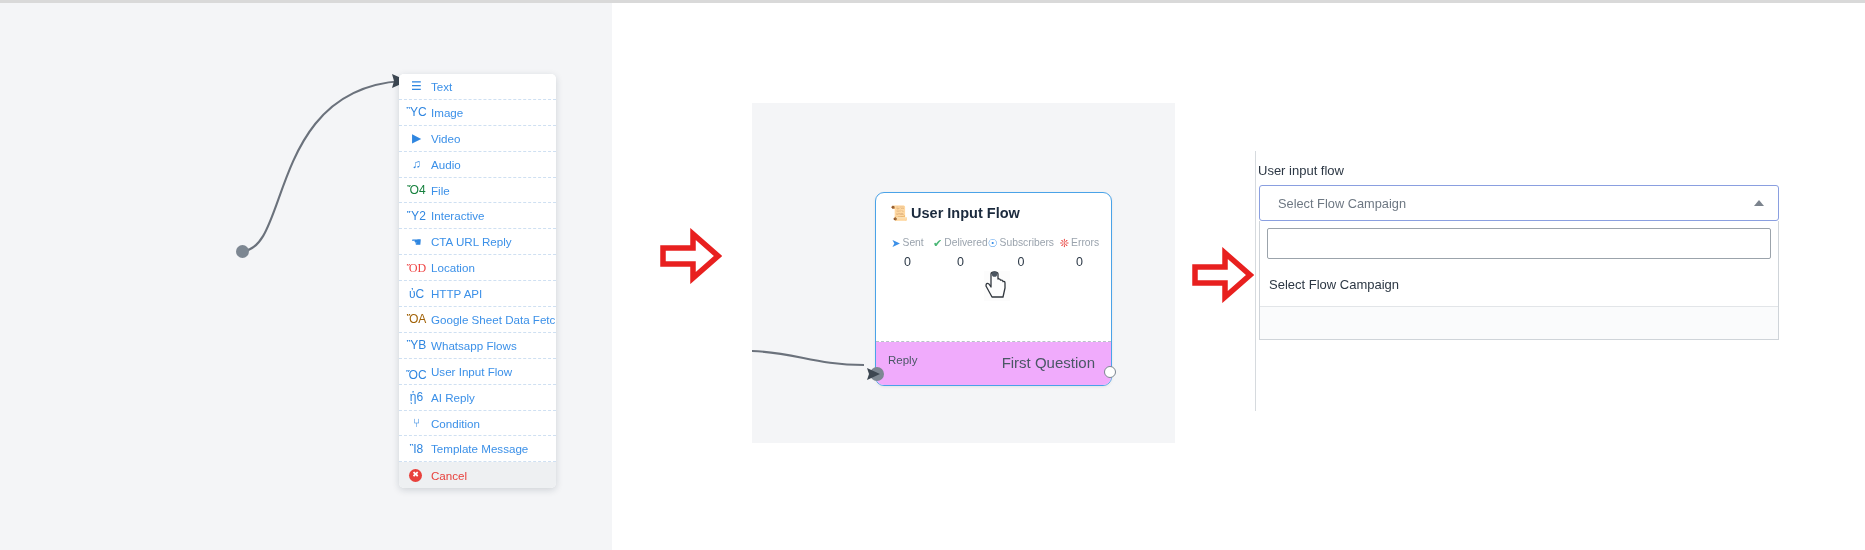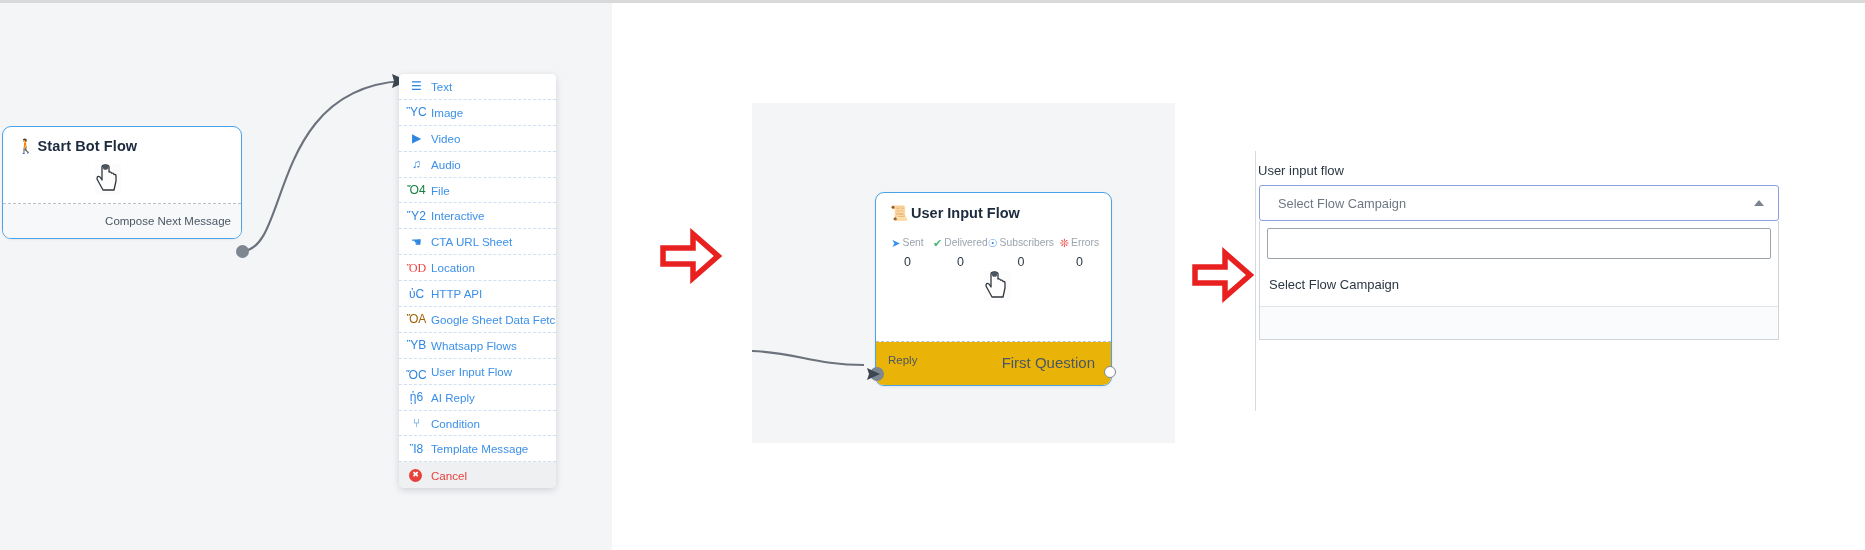--- a/index.html
+++ b/index.html
@@ -297,21 +297,6 @@
       <polygon points="408,78 392,71 394,78 392,85" fill="#3d4752"></polygon>
     </svg>
 
-    <div id="start-node">
-      <div class="node-title">
-        <span class="ico">🚶</span><span>Start Bot Flow</span>
-      </div>
-      <div class="node-divider"></div>
-      <div class="node-footer">
-        <span class="port-label">Compose Next Message</span>
-      </div>
-      <div class="cursor-hand" style="left:92px; top:37px;">
-        <svg width="26" height="30" viewBox="0 0 26 30">
-          <path d="M7 3 L7 16 L5 13 Q2 11 2 15 L8 26 L19 26 L21 17 L21 12 Q21 10 19 10.5 Q18.6 8.6 16.6 9.2 Q16 7.4 14 8 L14 3 Q14 1 10.5 1 Q7 1 7 3 Z" fill="#fdfdfd" stroke="#30363d" stroke-width="1.3" stroke-linejoin="round"></path>
-          <circle cx="10.5" cy="3.2" r="2.6" fill="#4b5560"></circle>
-        </svg>
-      </div>
-    </div>
 
     <div class="port-dot" id="start-out-port"></div>
 

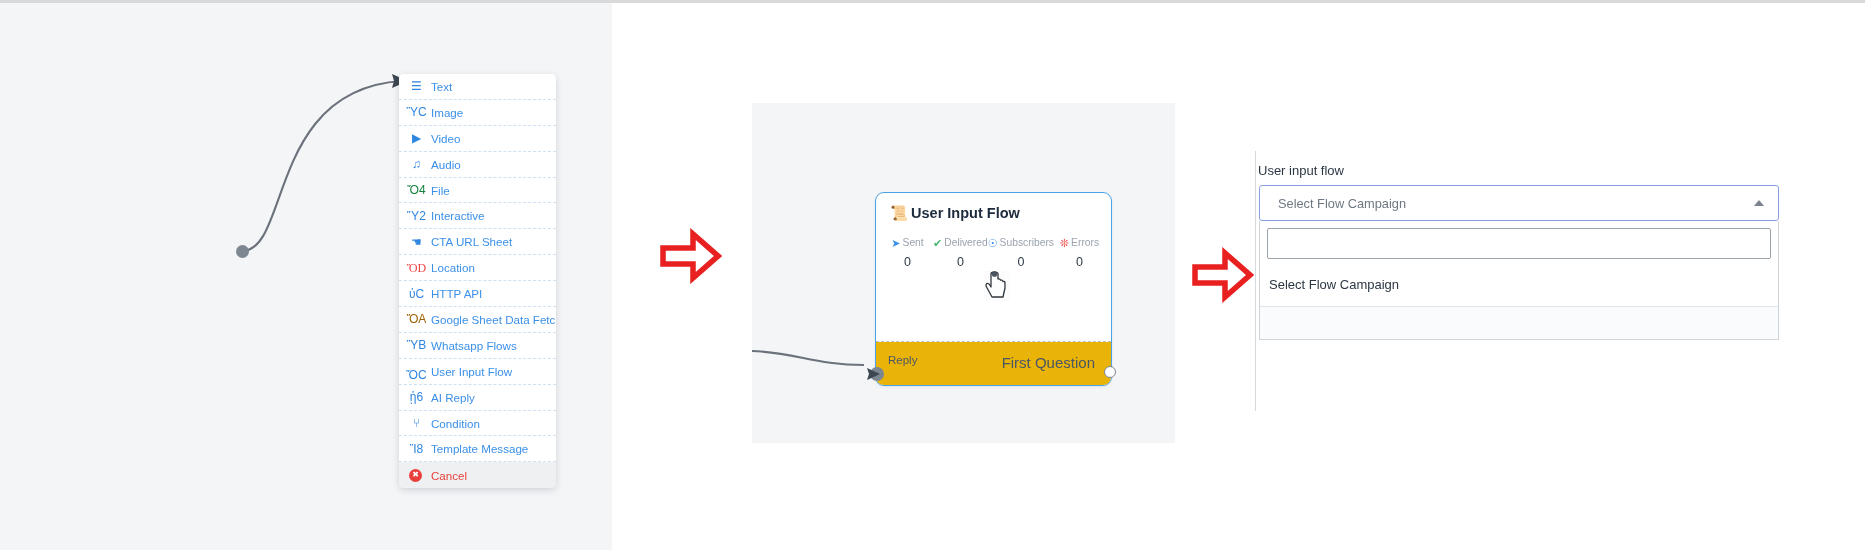--- a/index.html
+++ b/index.html
@@ -327,7 +327,7 @@
         </div>
         <div class="menu-item">
           <span class="mi-ico" style="color: rgb(47, 134, 224);">☚</span>
-          <span>CTA URL Sheet</span>
+          <span>CTA URL Reply</span>
         </div>
         <div class="menu-item">
           <span class="mi-ico" style="color: #ef4444; font-family: Liberation Serif, serif;">ὌD</span>

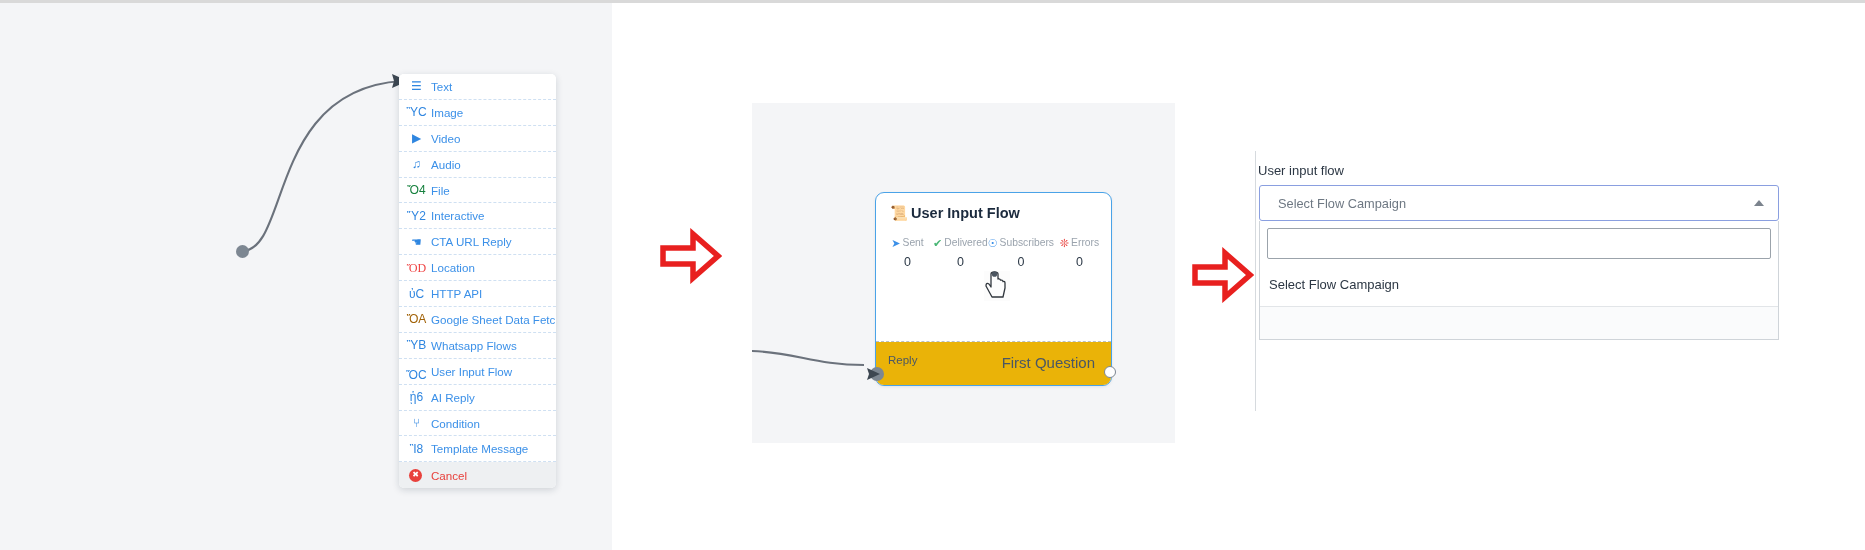--- a/index.html
+++ b/index.html
@@ -178,7 +178,7 @@
   #uif-node .node-footer {
     position: absolute;
     left: 0; right: 0; top: 149px; bottom: 0;
-    background: #eab308;
+    background: #f0abfc;
     border-radius: 0 0 8px 8px;
   }
   #uif-node .port-label-left {

